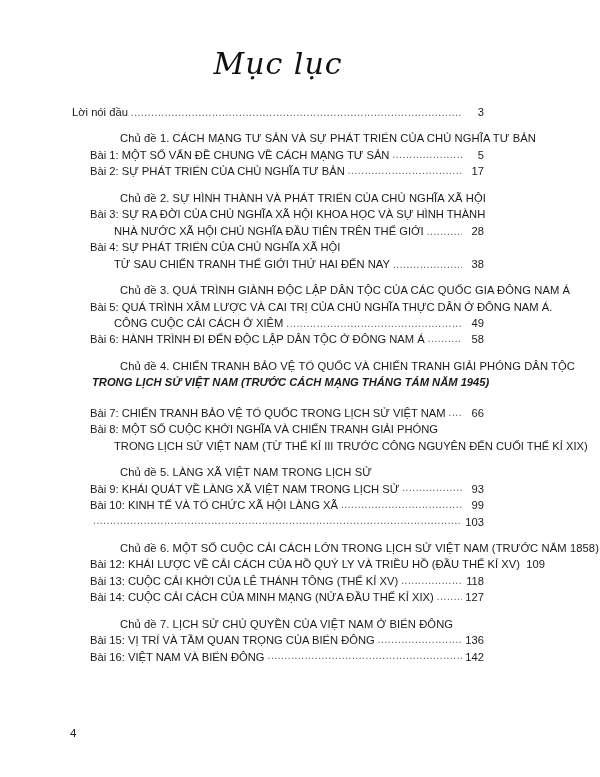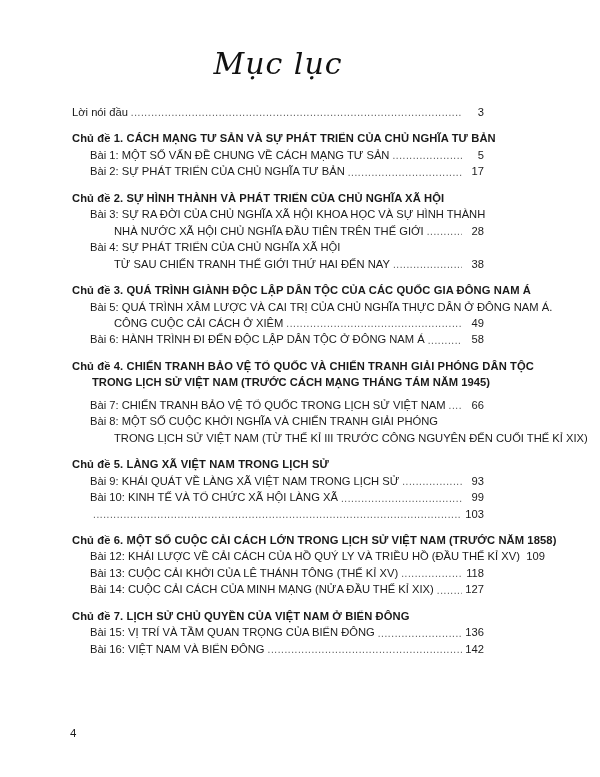--- a/index.html
+++ b/index.html
@@ -72,10 +72,11 @@
     margin-bottom: 0;
   }
   .lvl-chude {
-    font-weight: bold;
+    font-weight: normal;
     margin-top: 11px;
     margin-bottom: 1px;
     padding-left: 0px;
+    margin-left: 48px;
   }
   .lvl-chude .label {
     letter-spacing: 0.1px;

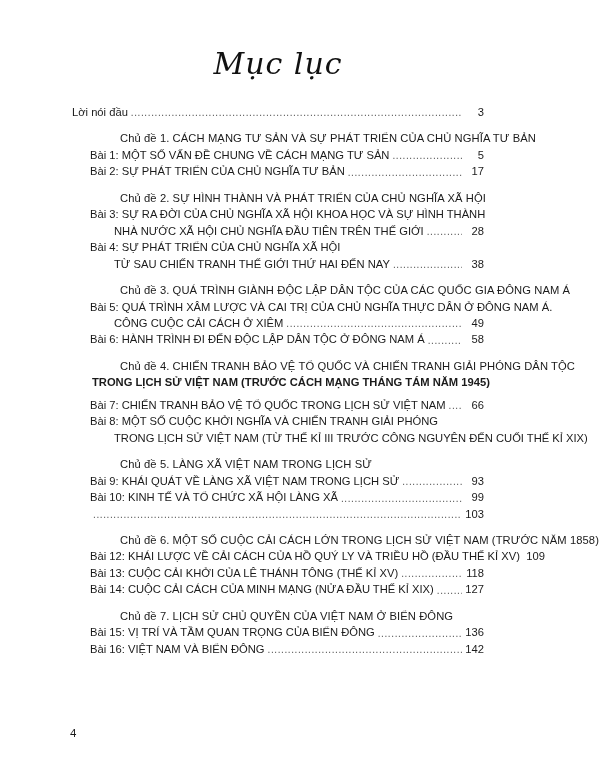--- a/index.html
+++ b/index.html
@@ -83,6 +83,7 @@
   }
   .lvl-bai {
     padding-left: 18px;
+    align-items: center;
   }
   .cont {
     padding-left: 42px;

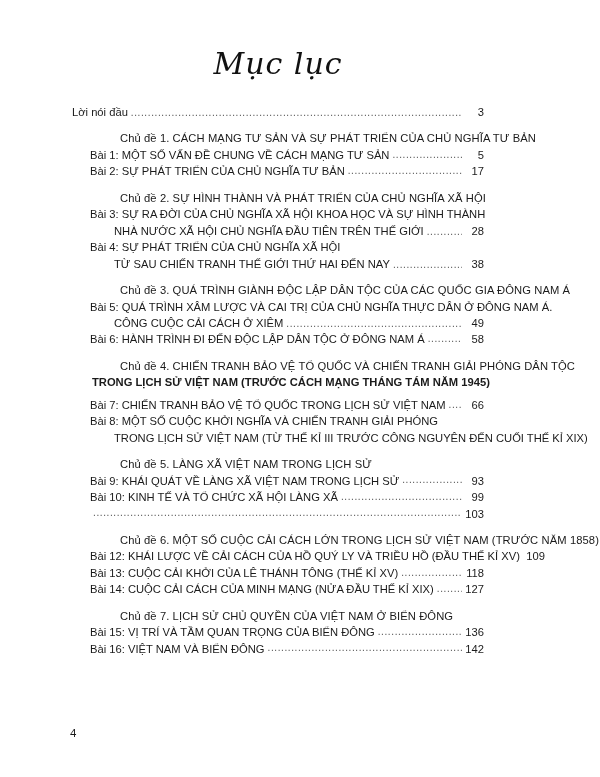--- a/index.html
+++ b/index.html
@@ -91,7 +91,8 @@
   .cont-chude {
     font-weight: bold;
     padding-left: 20px;
-    margin-bottom: 7px;
+    margin-bottom: 15px;
+    font-style: italic;
   }
   .footer-page {
     position: absolute;

